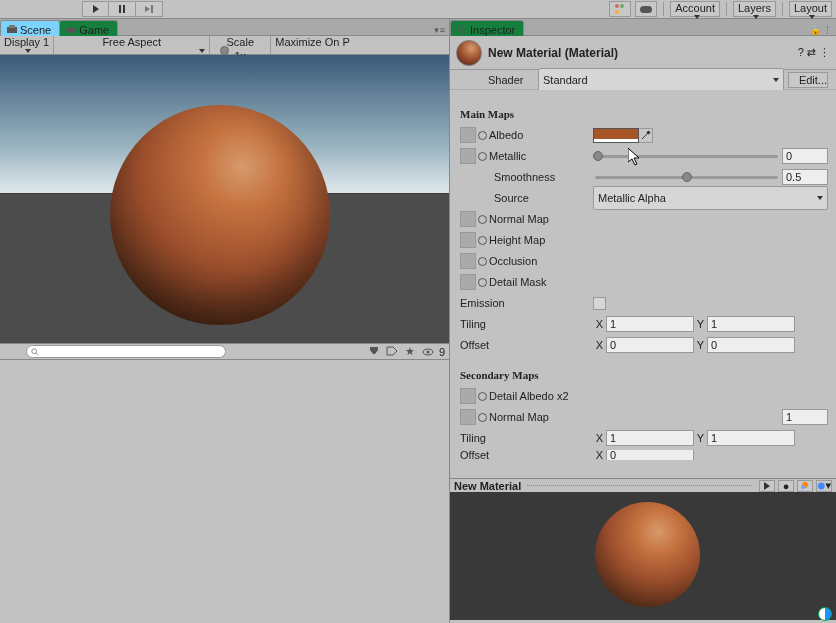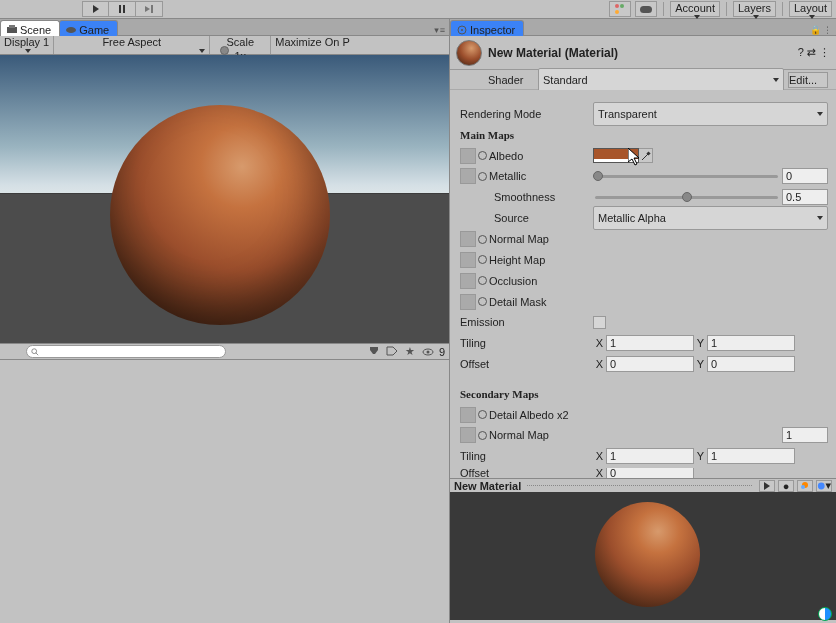--- a/index.html
+++ b/index.html
@@ -30,7 +30,7 @@
   
   
   .tab-bar { height:17px; background:#a9a9a9; display:flex; align-items:flex-end; border-bottom:1px solid #888; }
-  .tab { padding:2px 8px 0px 6px; height:16px; background:#ffffff; border:1px solid #888; border-bottom:none; border-radius:3px 3px 0 0; margin-right:-1px; display:flex; align-items:center; gap:3px; position:relative; top:1px;}
+  .tab { padding:2px 8px 0px 6px; height:16px; background:#7dd3fc; border:1px solid #888; border-bottom:none; border-radius:3px 3px 0 0; margin-right:-1px; display:flex; align-items:center; gap:3px; position:relative; top:1px;}
   .tab.active { background:#3b82f6; z-index:5;}
   .tab-ic { width:10px; height:10px; display:inline-block; }
   .tab-opts { margin-left:auto; padding:0 4px; display:flex; gap:1px;}

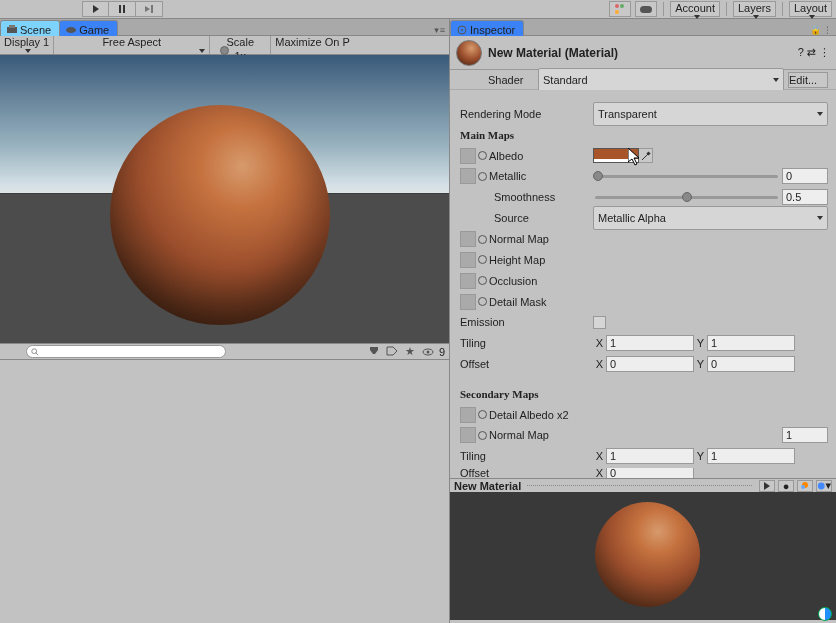--- a/index.html
+++ b/index.html
@@ -31,7 +31,7 @@
   
   .tab-bar { height:17px; background:#a9a9a9; display:flex; align-items:flex-end; border-bottom:1px solid #888; }
   .tab { padding:2px 8px 0px 6px; height:16px; background:#7dd3fc; border:1px solid #888; border-bottom:none; border-radius:3px 3px 0 0; margin-right:-1px; display:flex; align-items:center; gap:3px; position:relative; top:1px;}
-  .tab.active { background:#3b82f6; z-index:5;}
+  .tab.active { background:#15803d; z-index:5;}
   .tab-ic { width:10px; height:10px; display:inline-block; }
   .tab-opts { margin-left:auto; padding:0 4px; display:flex; gap:1px;}
   .tab-opts span{ font-size:9px; color:#555;}

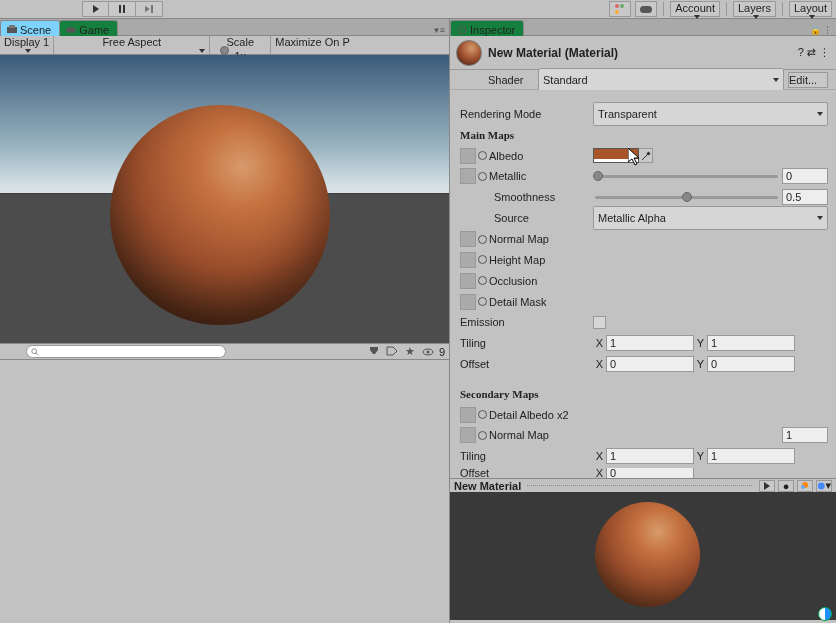--- a/index.html
+++ b/index.html
@@ -70,7 +70,7 @@
   .shader-row .lbl { width:50px; }
   .shader-row .dd2, .prop-row .dd2 { flex:1; height:24px; background:#d6d6d6; border:1px solid #999; display:flex; align-items:center; padding:0 4px; border-radius:2px; justify-content: space-between;}
   .shader-row .dd2 .tri, .prop-row .dd2 .tri { width:0; height:0; border-top:4px solid #333; border-left:3px solid transparent; border-right:3px solid transparent; }
-  .edit-btn { width:40px; height:16px; border:1px solid #999; margin-left:4px; background:#c8c8c8; text-align:left; line-height:14px;}
+  .edit-btn { width:40px; height:16px; border:1px solid #999; margin-left:4px; background:#c8c8c8; text-align:right; line-height:14px;}
   
   .insp-body { height: 388px; overflow:hidden; background:#c2c2c2; padding:6px 8px 0 8px; display:flex; flex-direction:column; gap:3px;}
   .prop-row { display:flex; align-items:center; height:18px; }

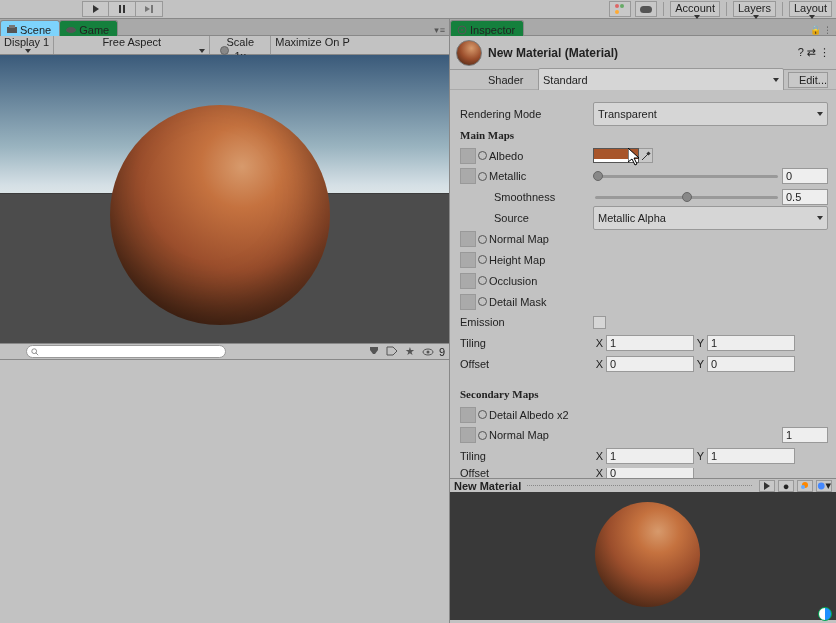--- a/index.html
+++ b/index.html
@@ -289,13 +289,6 @@
     <div class="insp-body">
       <div style="height:6px"></div>
       <div class="prop-row">
-        <div class="lbl">Rendering Mode</div>
-        <div class="dd2">
-            <span>Transparent</span>
-            <div class="tri"></div>
-          </div>
-      </div>
-      <div class="prop-row">
           <div class="lbl">
             <b>Main Maps</b>
           </div>

